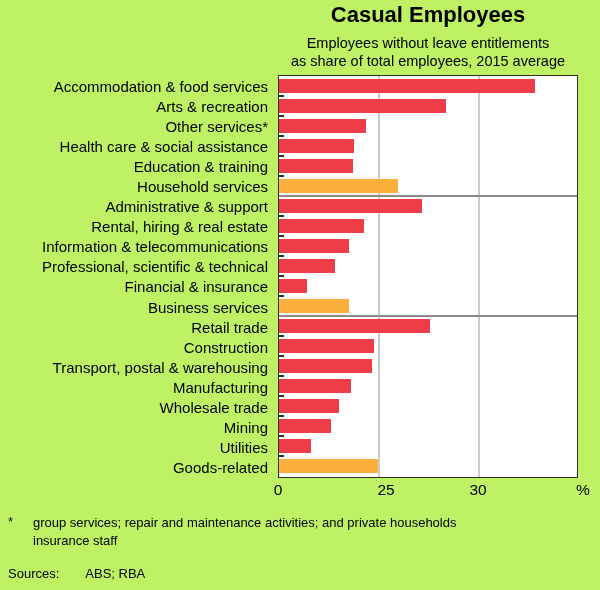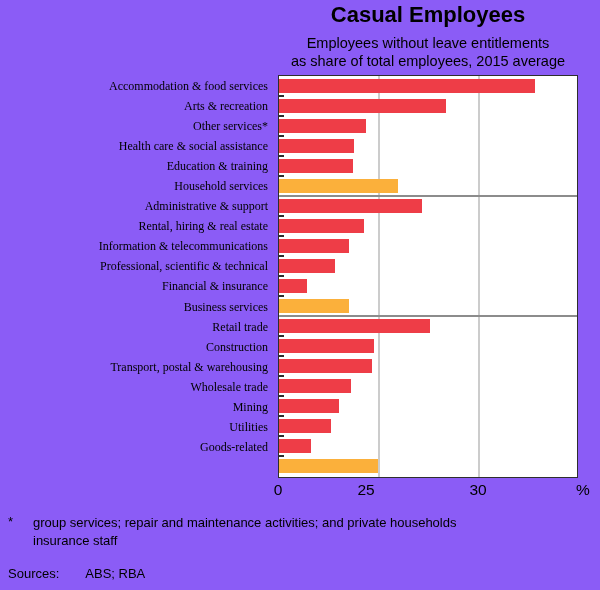--- a/index.html
+++ b/index.html
@@ -4,7 +4,7 @@
 <style>
   html,body{margin:0;padding:0;background:#fff;}
   .canvas{
-    position:relative;width:600px;height:590px;background:#8b5cf6;
+    position:relative;width:600px;height:590px;background:#bef264;
     font-family:"Liberation Sans", sans-serif;color:#000;overflow:hidden;
   }
   .chart-title{

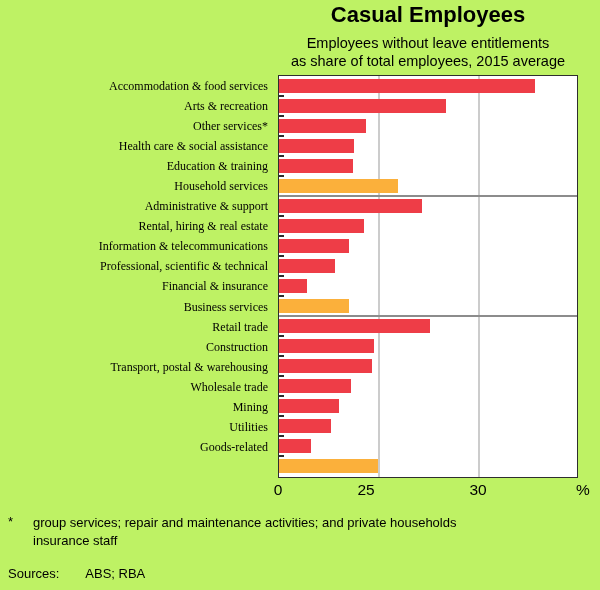--- a/index.html
+++ b/index.html
@@ -28,7 +28,7 @@
   .ylabels{position:absolute;left:0;top:76px;width:272px;}
   .ylabel{
     height:20.1px;display:flex;align-items:center;justify-content:flex-end;
-    font-size:12px;white-space:nowrap;padding-right:4px;font-family:Liberation Serif, serif;
+    font-size:15px;white-space:nowrap;padding-right:4px;
   }
   .xtick-label{
     position:absolute;top:481px;width:44px;text-align:center;font-size:15.5px;

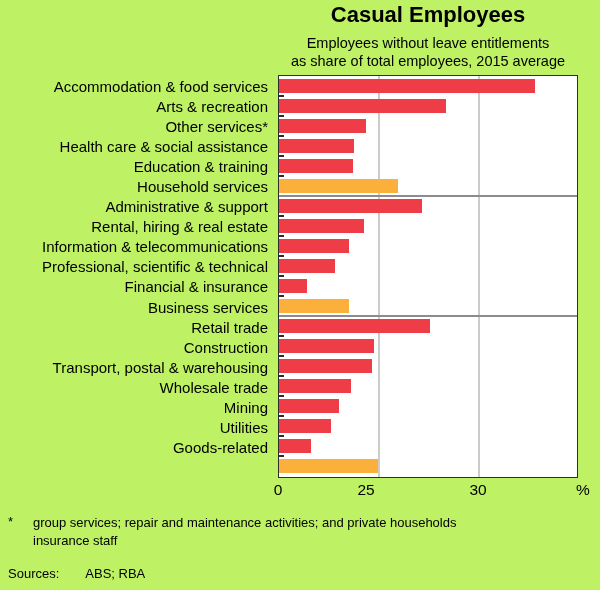--- a/index.html
+++ b/index.html
@@ -64,6 +64,7 @@
       <div class="ylabel">Retail trade</div>
       <div class="ylabel">Construction</div>
       <div class="ylabel">Transport, postal &amp; warehousing</div>
+      <div class="ylabel">Manufacturing</div>
       <div class="ylabel">Wholesale trade</div>
       <div class="ylabel">Mining</div>
       <div class="ylabel">Utilities</div>

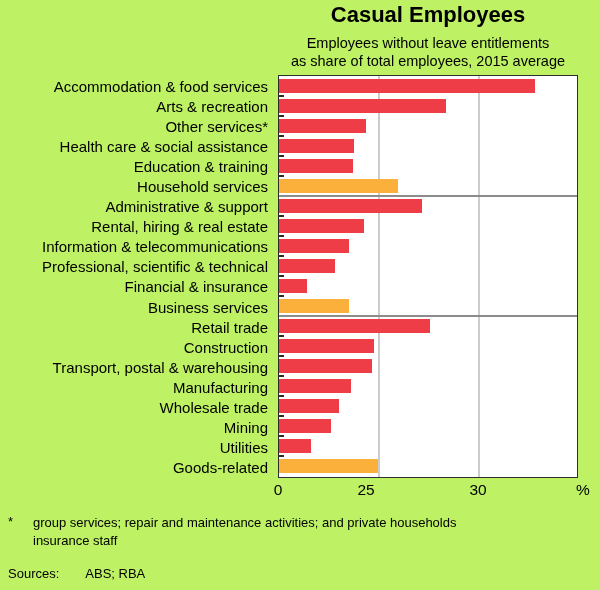--- a/index.html
+++ b/index.html
@@ -159,7 +159,7 @@
 
   <div id="xaxis">
       <div class="xtick-label" style="left: 256px;">0</div>
-      <div class="xtick-label" style="left: 344px;">25</div>
+      <div class="xtick-label" style="left: 364px;">25</div>
       <div class="xtick-label" style="left: 456px;">30</div>
     </div>
   <div class="unit-label">%</div>

